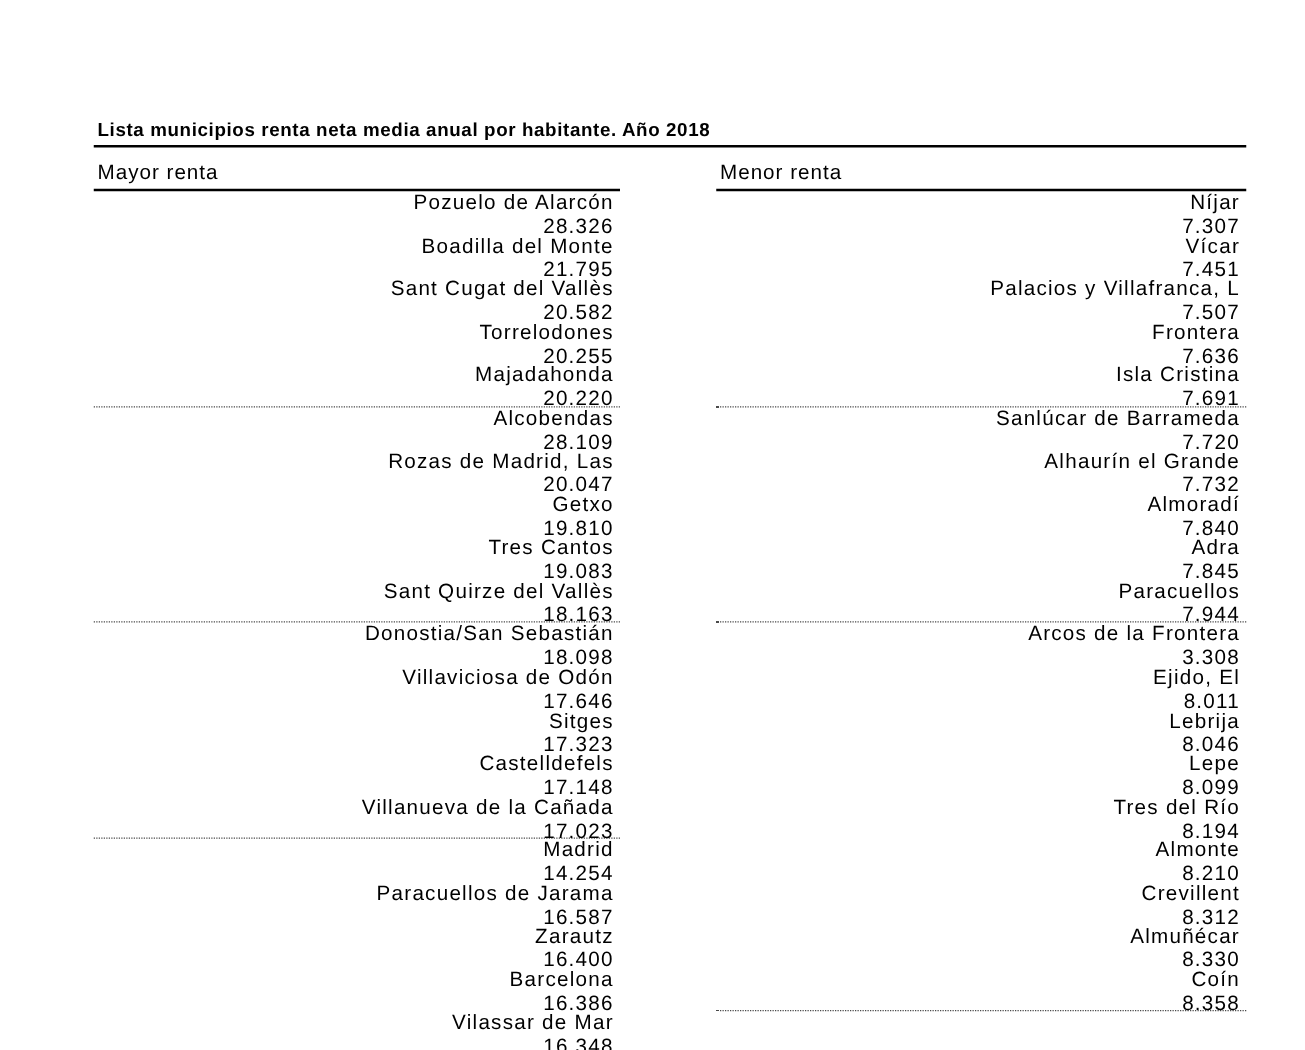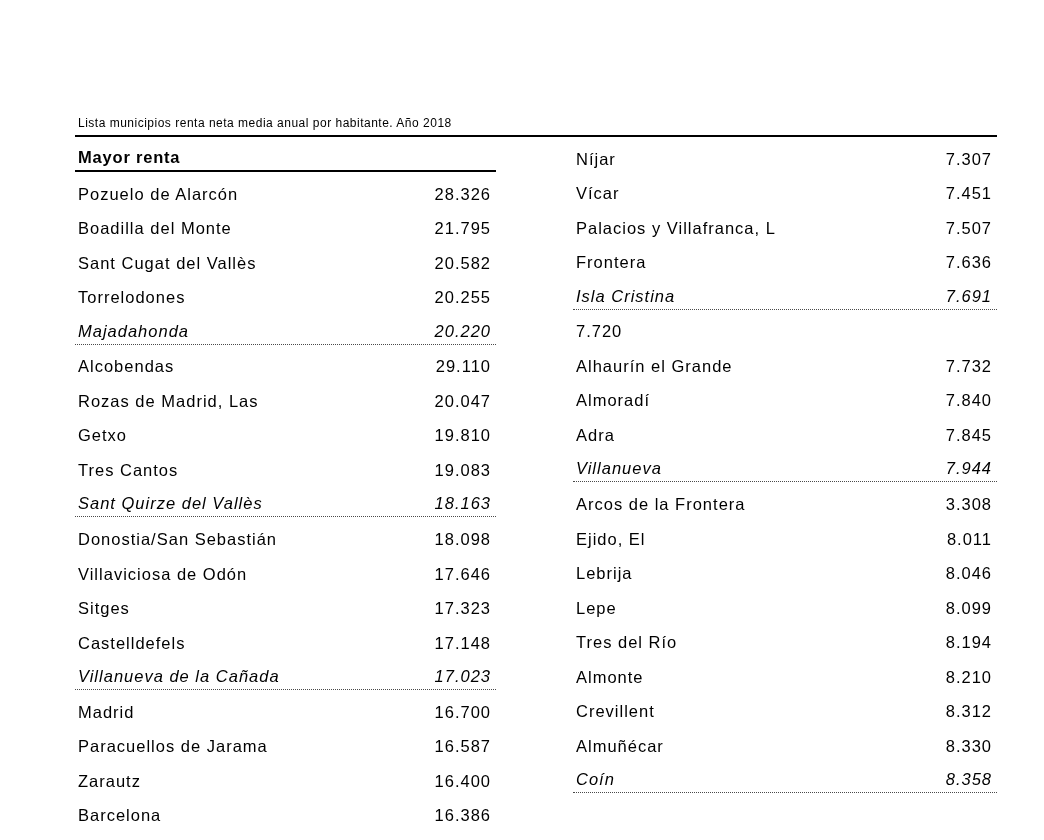--- a/index.html
+++ b/index.html
@@ -19,13 +19,12 @@
     width: 922px;
   }
   .doc-title {
-    font-size: 12px;
-    font-weight: normal;
+    font-size: 15px;
+    font-weight: bold;
     letter-spacing: 0.5px;
     line-height: 21px;
     padding-left: 3px;
     white-space: nowrap;
-    margin-top: 19px;
   }
   .title-rule {
     border-bottom: 2.5px solid #000000;

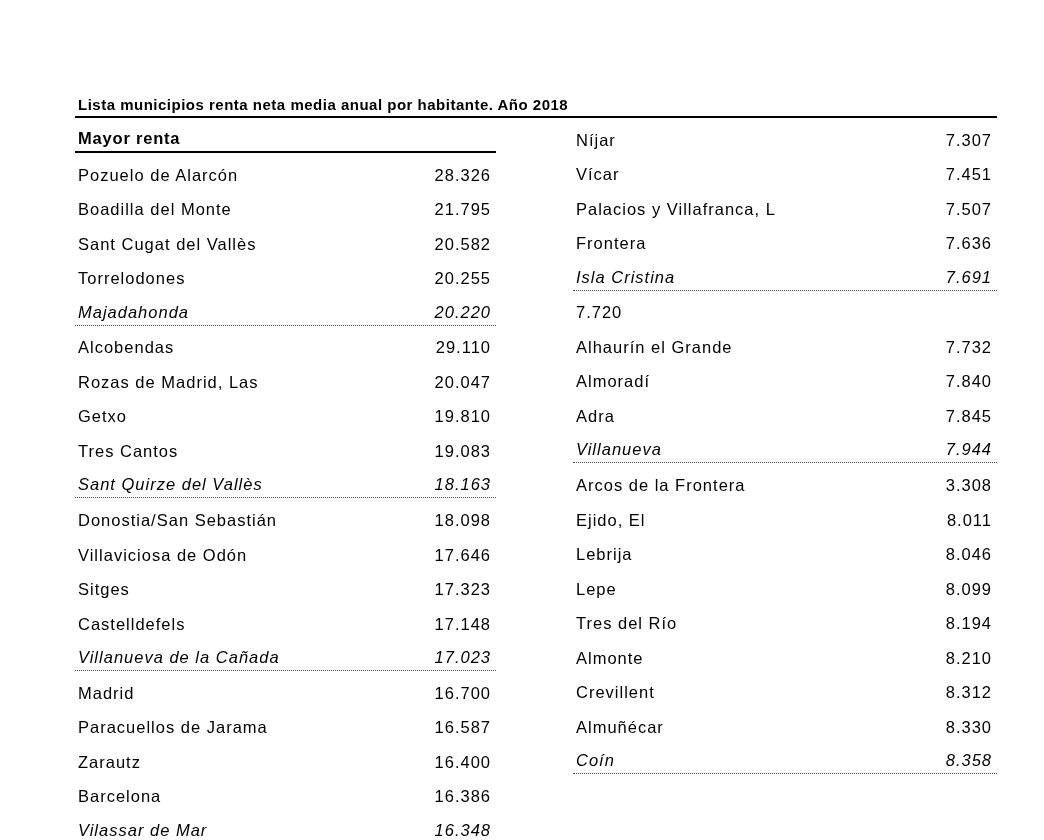--- a/index.html
+++ b/index.html
@@ -38,7 +38,7 @@
   .col.right { width: 424px; }
   .col-header {
     font-size: 16.5px;
-    font-weight: bold;
+    font-weight: normal;
     letter-spacing: 0.8px;
     line-height: 18px;
     padding: 11px 0 4px 3px;

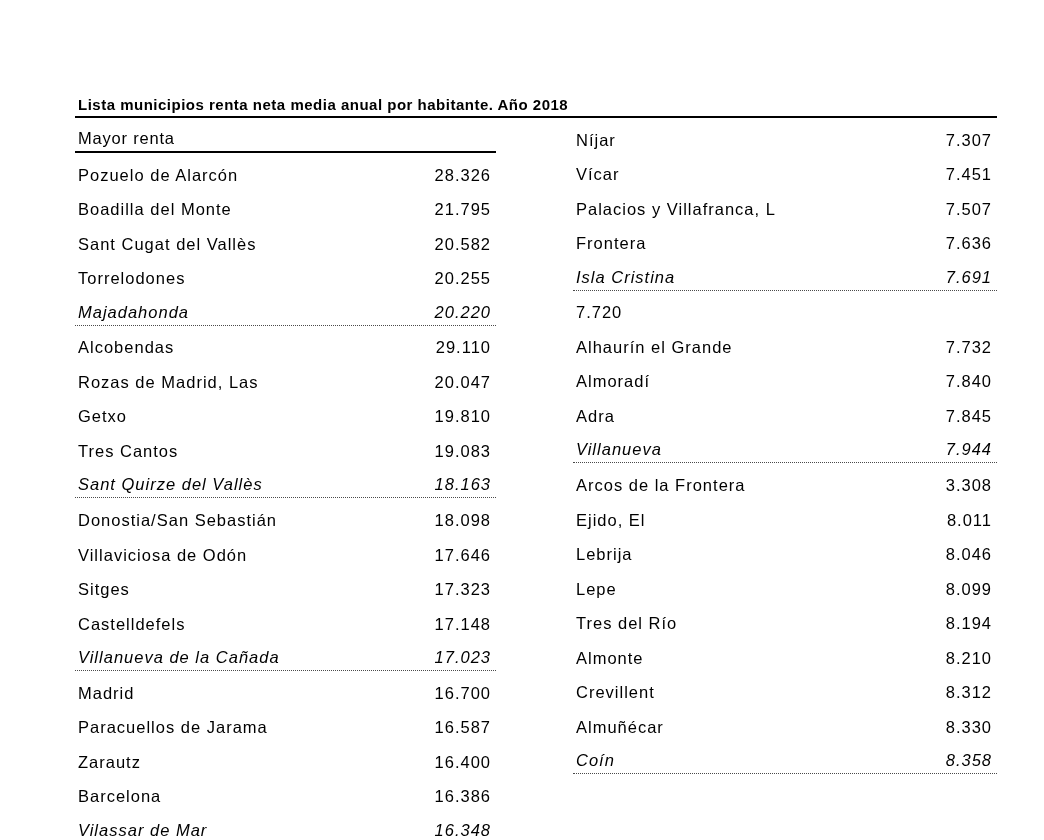--- a/index.html
+++ b/index.html
@@ -158,6 +158,7 @@
     </section>
 
     <section class="col right">
+      <div class="col-header">Menor renta</div>
       <div class="rows">
           <div class="row">
             <span class="cell-name">Níjar</span>

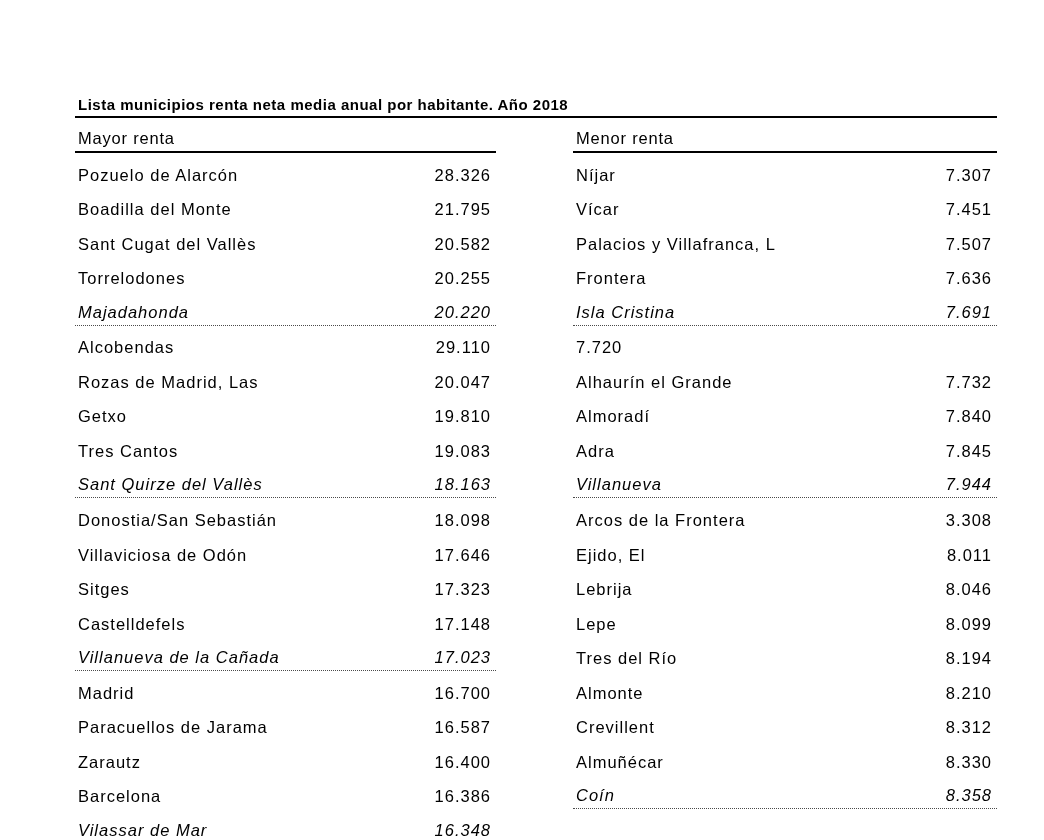--- a/index.html
+++ b/index.html
@@ -55,6 +55,7 @@
     font-size: 16.5px;
     letter-spacing: 1px;
     white-space: nowrap;
+    flex-direction: column;
   }
   .row.group-end {
     border-bottom: 1.5px dotted #4a4a4a;

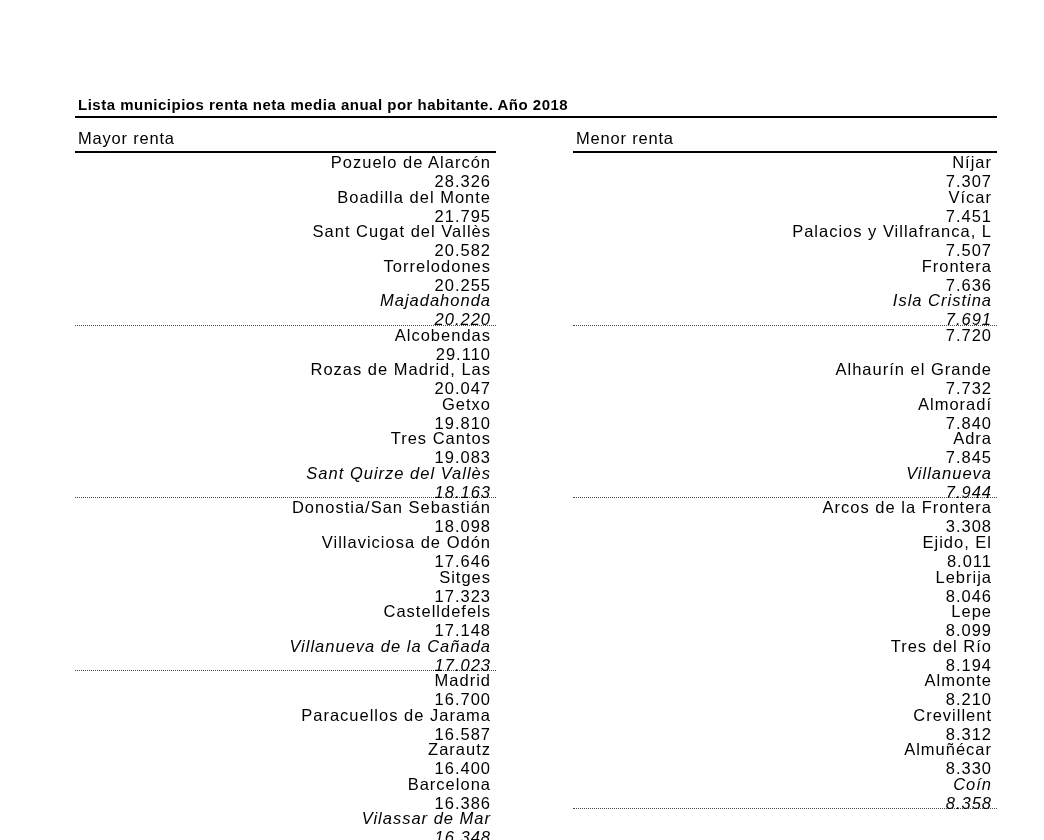--- a/index.html
+++ b/index.html
@@ -59,7 +59,6 @@
   }
   .row.group-end {
     border-bottom: 1.5px dotted #4a4a4a;
-    font-style: italic;
   }
   .cell-name  { text-align: left; }
   .cell-value { text-align: right; }

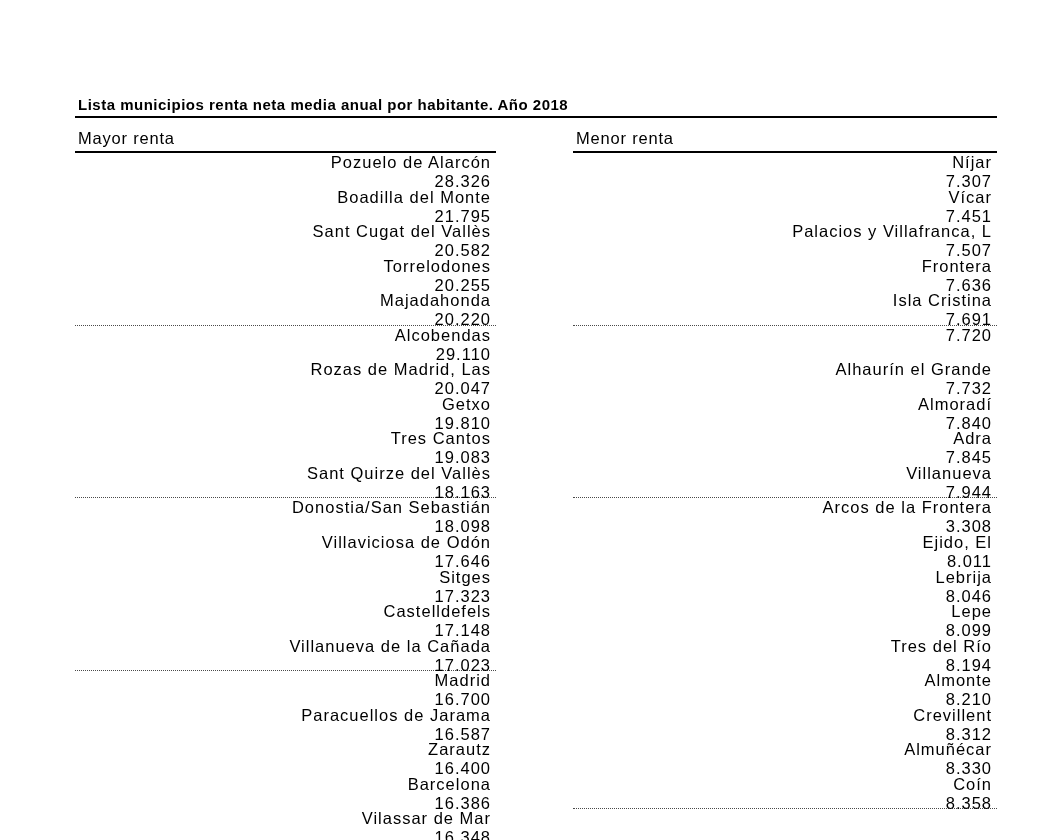--- a/index.html
+++ b/index.html
@@ -181,6 +181,7 @@
             <span class="cell-value">7.691</span>
           </div>
           <div class="row">
+            <span class="cell-name">Sanlúcar de Barrameda</span>
             <span class="cell-value">7.720</span>
           </div>
           <div class="row">

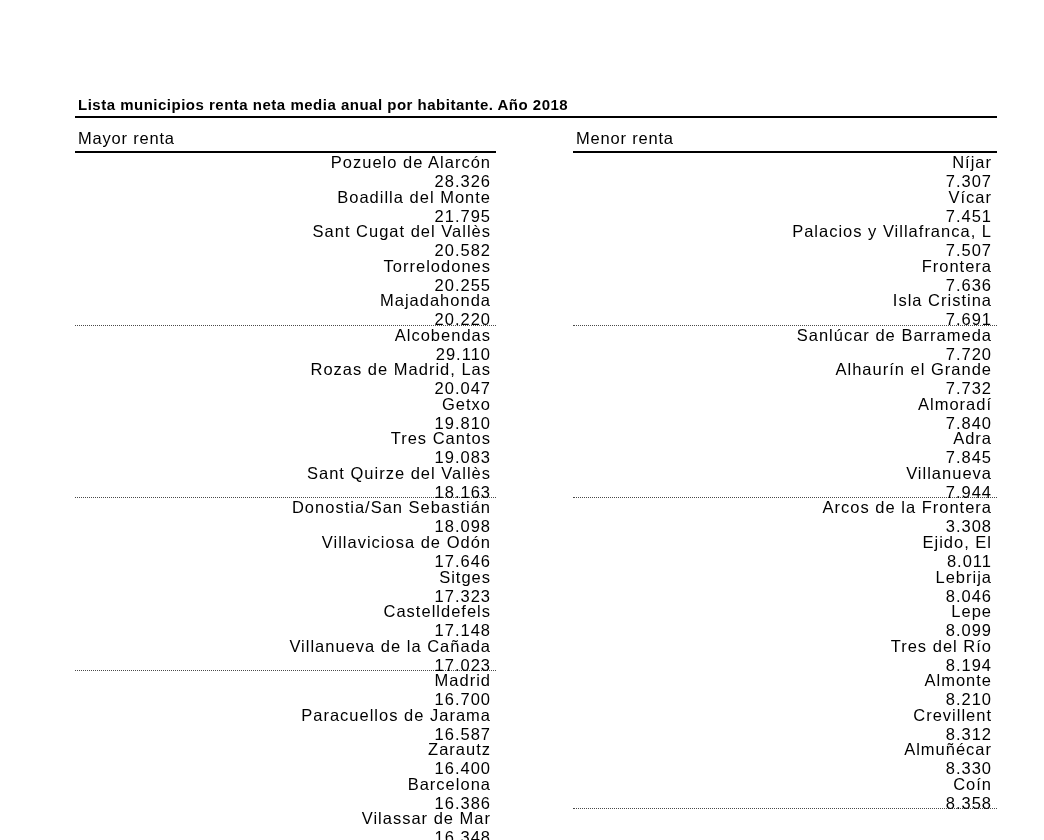--- a/index.html
+++ b/index.html
@@ -96,7 +96,7 @@
           </div>
           <div class="row">
             <span class="cell-name">Alcobendas</span>
-            <span class="cell-value">29.110</span>
+            <span class="cell-value">28.109</span>
           </div>
           <div class="row">
             <span class="cell-name">Rozas de Madrid, Las</span>

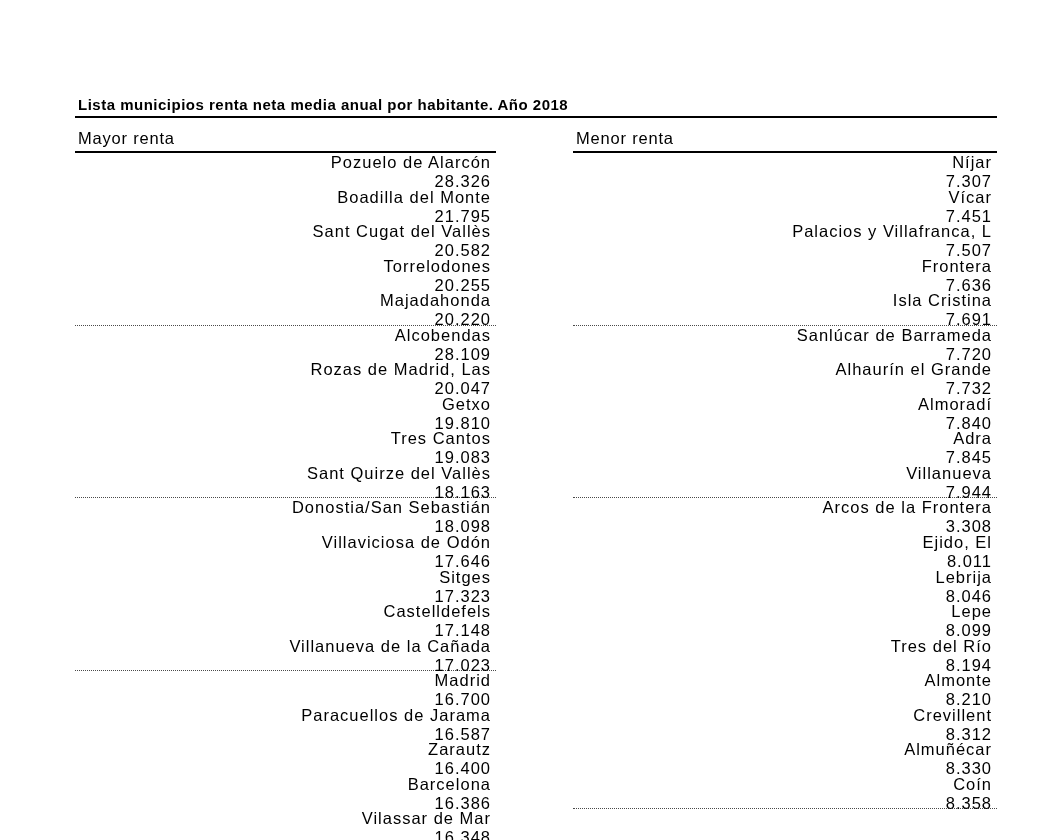--- a/index.html
+++ b/index.html
@@ -197,7 +197,7 @@
             <span class="cell-value">7.845</span>
           </div>
           <div class="row group-end">
-            <span class="cell-name">Villanueva</span>
+            <span class="cell-name">Paracuellos</span>
             <span class="cell-value">7.944</span>
           </div>
           <div class="row">

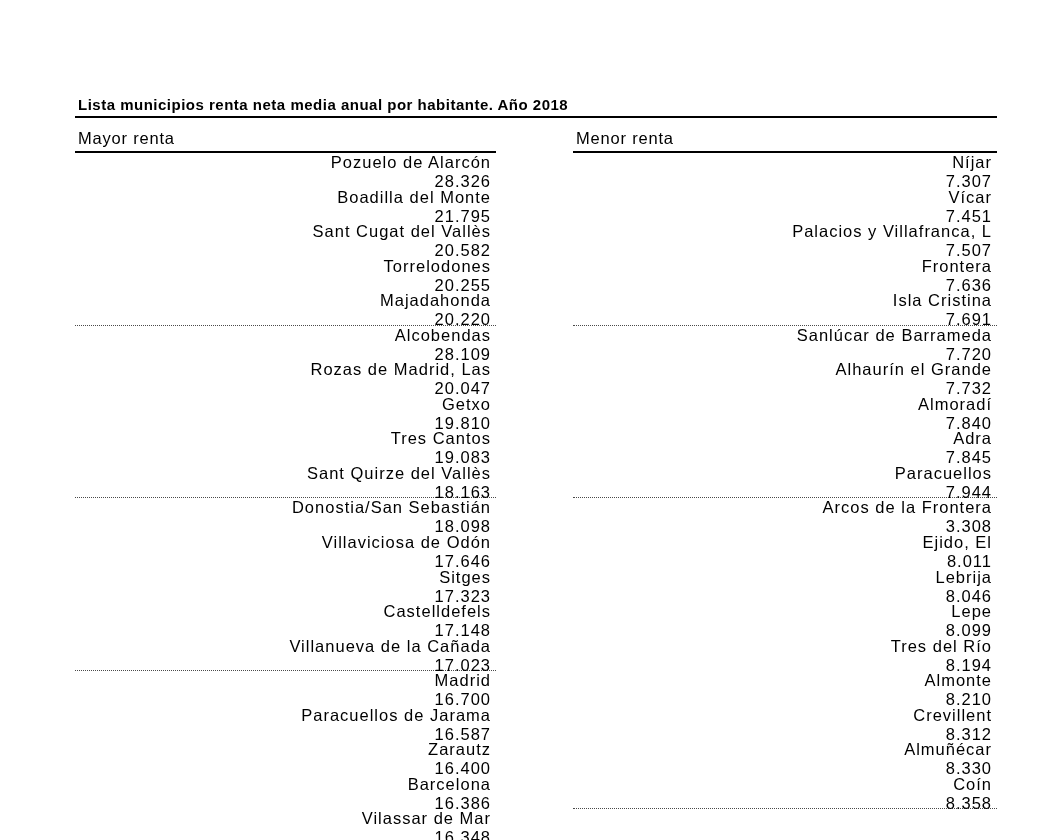--- a/index.html
+++ b/index.html
@@ -136,7 +136,7 @@
           </div>
           <div class="row">
             <span class="cell-name">Madrid</span>
-            <span class="cell-value">16.700</span>
+            <span class="cell-value">14.254</span>
           </div>
           <div class="row">
             <span class="cell-name">Paracuellos de Jarama</span>

